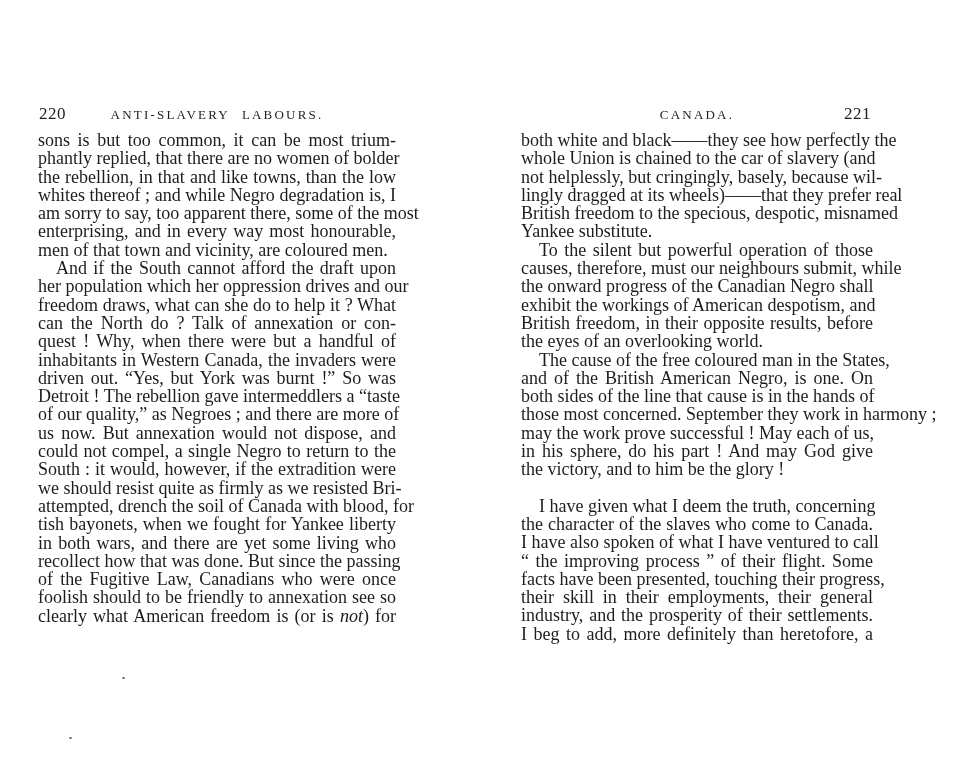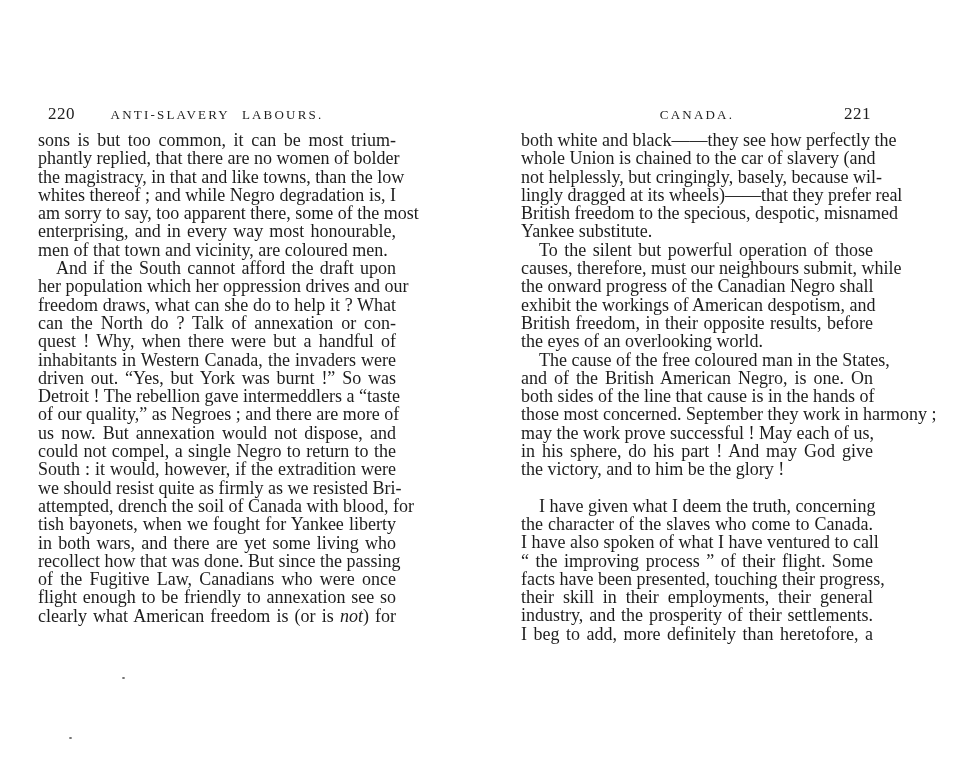--- a/index.html
+++ b/index.html
@@ -17,7 +17,7 @@
   .page-header { position: relative; height: 27px; }
   .page-num {
     position: absolute; top: 0;
-    font-size: 17px; letter-spacing: 0.5px; margin-left: 9px;
+    font-size: 17px; letter-spacing: 0.5px;
   }
   #left-page  .page-num { left: 1px; }
   #right-page .page-num { right: 2px; }

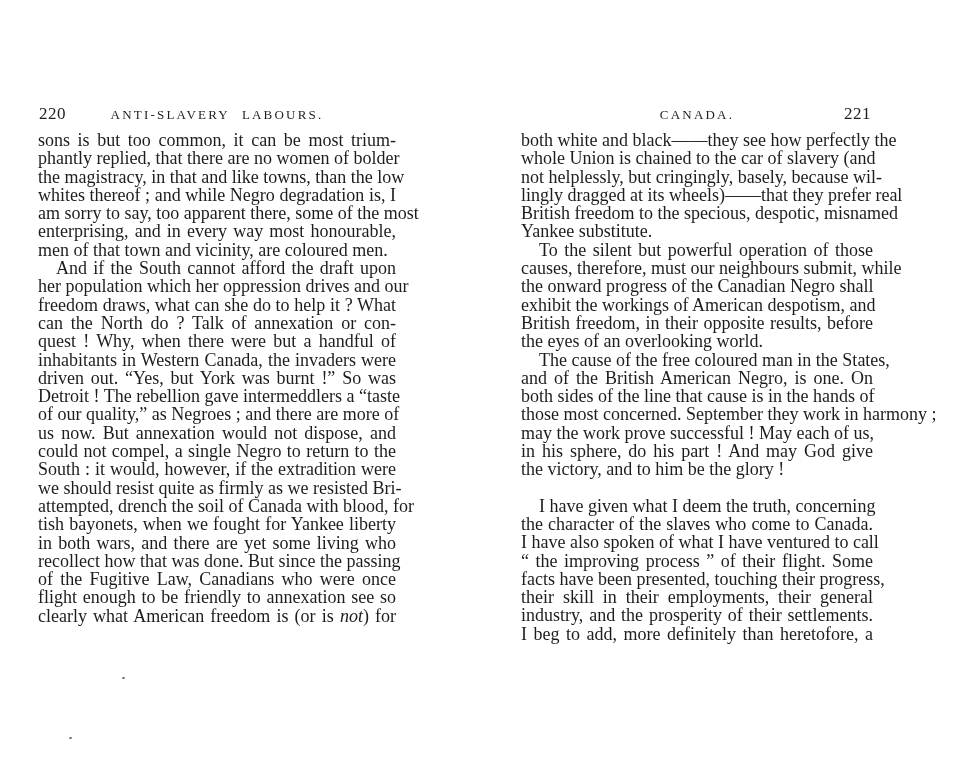--- a/index.html
+++ b/index.html
@@ -62,7 +62,7 @@
       <div class="para">
         <div class="line">sons is but too common, it can be most trium-</div>
         <div class="line">phantly replied, that there are no women of bolder</div>
-        <div class="line">the magistracy, in that and like towns, than the low</div>
+        <div class="line">the rebellion, in that and like towns, than the low</div>
         <div class="line">whites thereof ; and while Negro degradation is, I</div>
         <div class="line">am sorry to say, too apparent there, some of the most</div>
         <div class="line">enterprising, and in every way most honourable,</div>

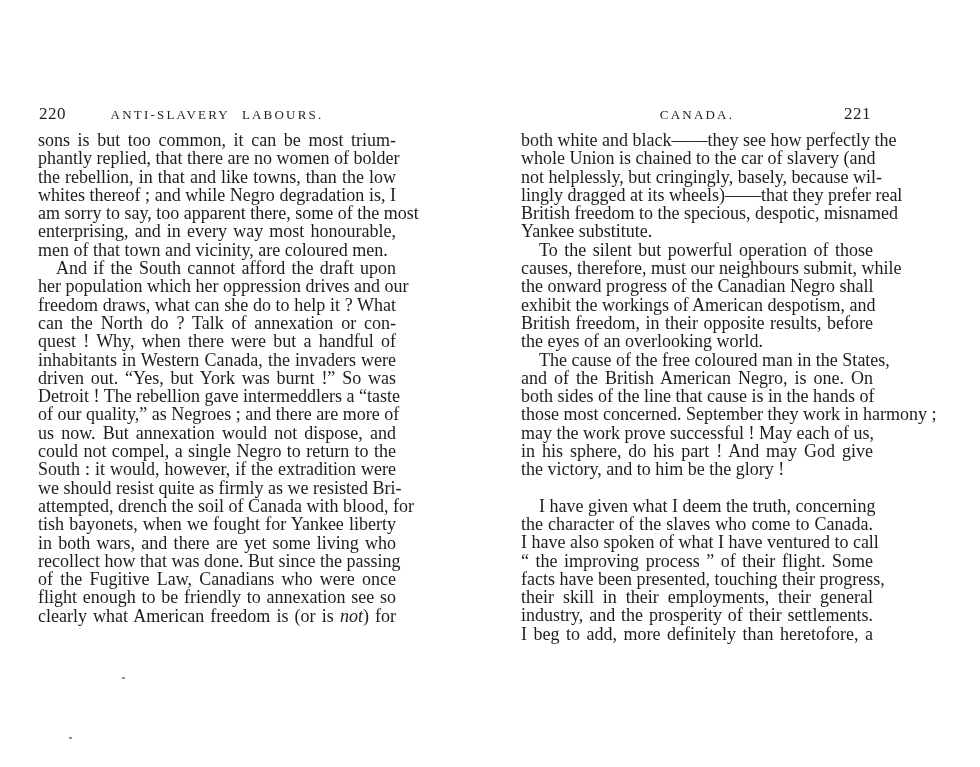--- a/index.html
+++ b/index.html
@@ -87,7 +87,7 @@
         <div class="line">in both wars, and there are yet some living who</div>
         <div class="line">recollect how that was done. But since the passing</div>
         <div class="line">of the Fugitive Law, Canadians who were once</div>
-        <div class="line">flight enough to be friendly to annexation see so</div>
+        <div class="line">foolish should to be friendly to annexation see so</div>
         <div class="line">clearly what American freedom is (or is <i>not</i>) for</div>
       </div>
     </div>

